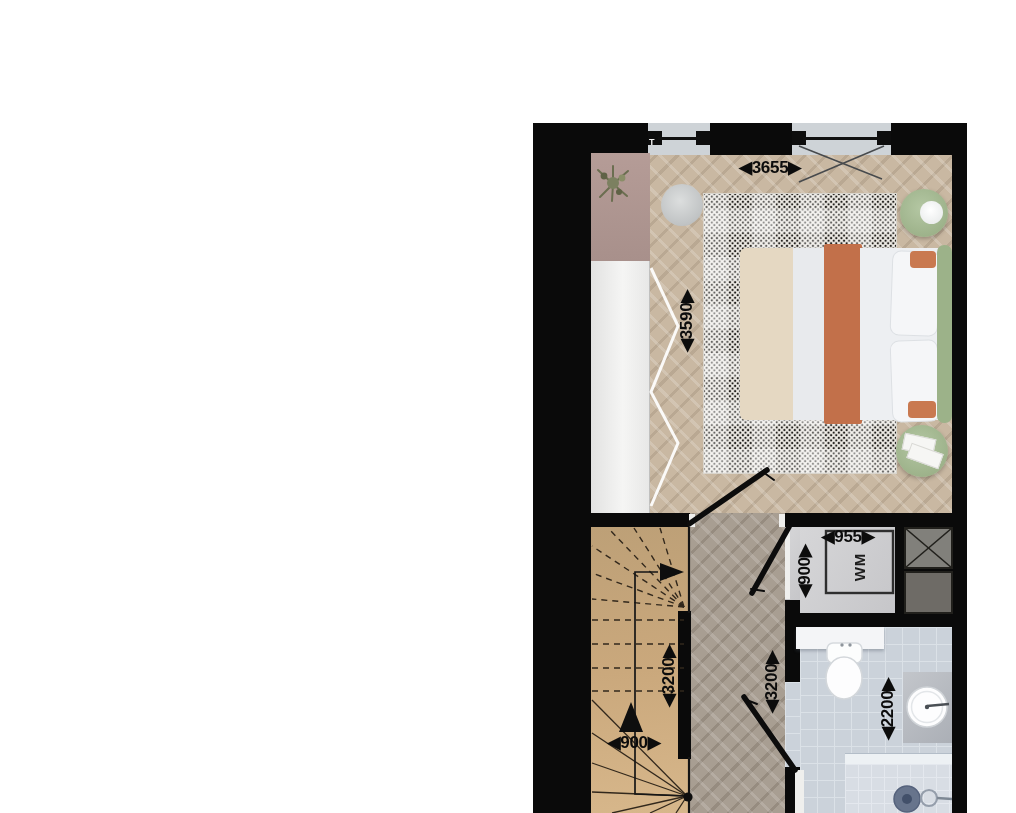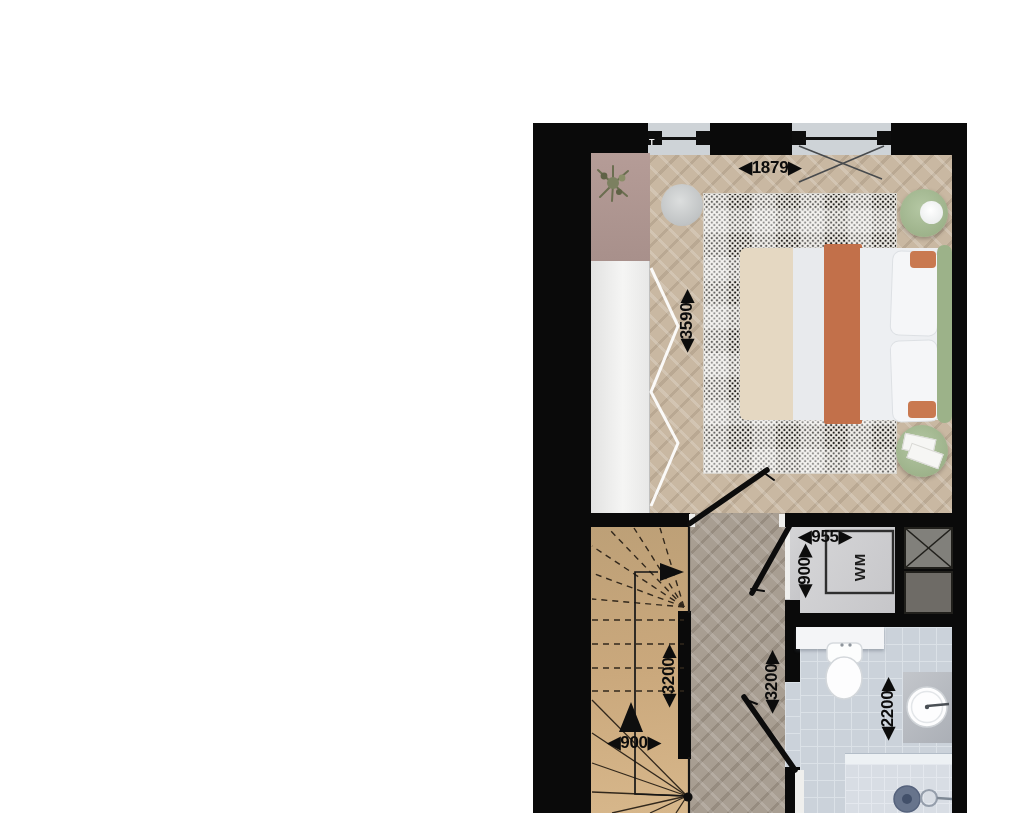--- a/index.html
+++ b/index.html
@@ -210,7 +210,7 @@
     </g>
   </svg>
 
-  <div class="dim" style="left:715px;top:157px;width:110px;">◀1879▶</div>
+  <div class="dim" style="left:715px;top:157px;width:110px;">◀3655▶</div>
   <div class="dim v" style="left:632px;top:310px;width:110px;">◀3590▶</div>
   <div class="dim" style="left:785px;top:526px;width:80px;">◀955▶</div>
   <div class="dim v" style="left:765px;top:560px;width:80px;">◀900▶</div>

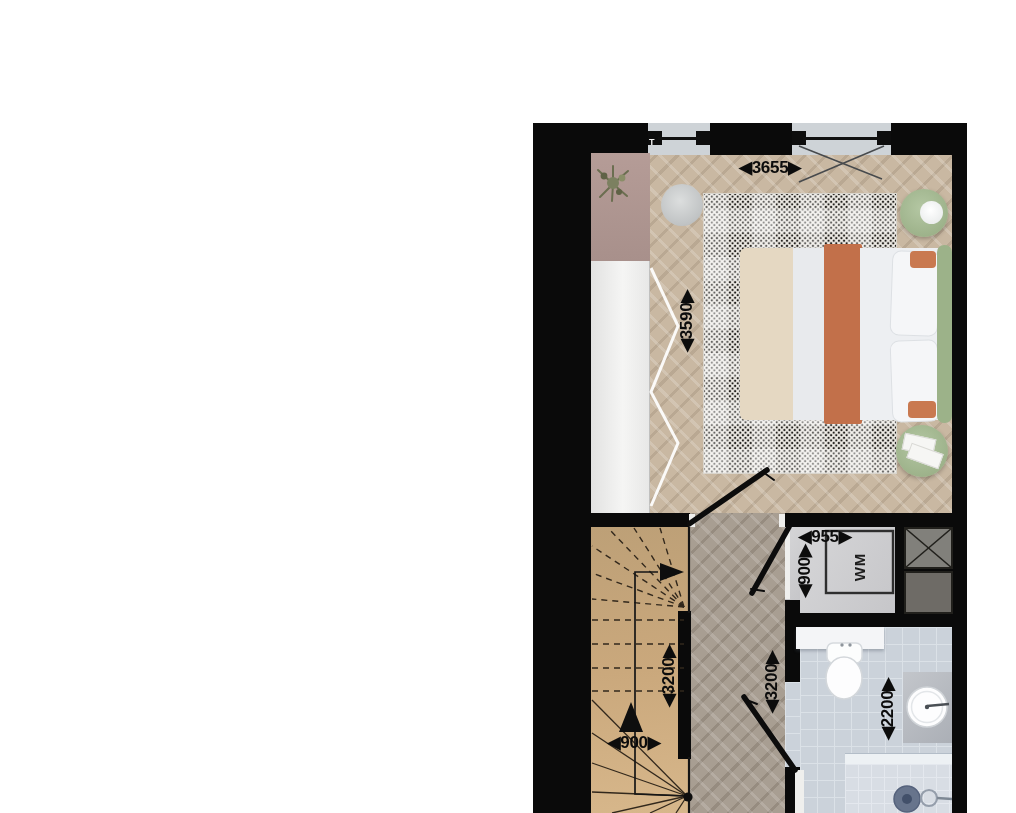--- a/index.html
+++ b/index.html
@@ -212,7 +212,7 @@
 
   <div class="dim" style="left:715px;top:157px;width:110px;">◀3655▶</div>
   <div class="dim v" style="left:632px;top:310px;width:110px;">◀3590▶</div>
-  <div class="dim" style="left:785px;top:526px;width:80px;">◀955▶</div>
+  <div class="dim" style="left:808px;top:526px;width:80px;">◀955▶</div>
   <div class="dim v" style="left:765px;top:560px;width:80px;">◀900▶</div>
   <div class="dim v" style="left:619px;top:665px;width:100px;">◀3200▶</div>
   <div class="dim v" style="left:722px;top:671px;width:100px;">◀3200▶</div>

